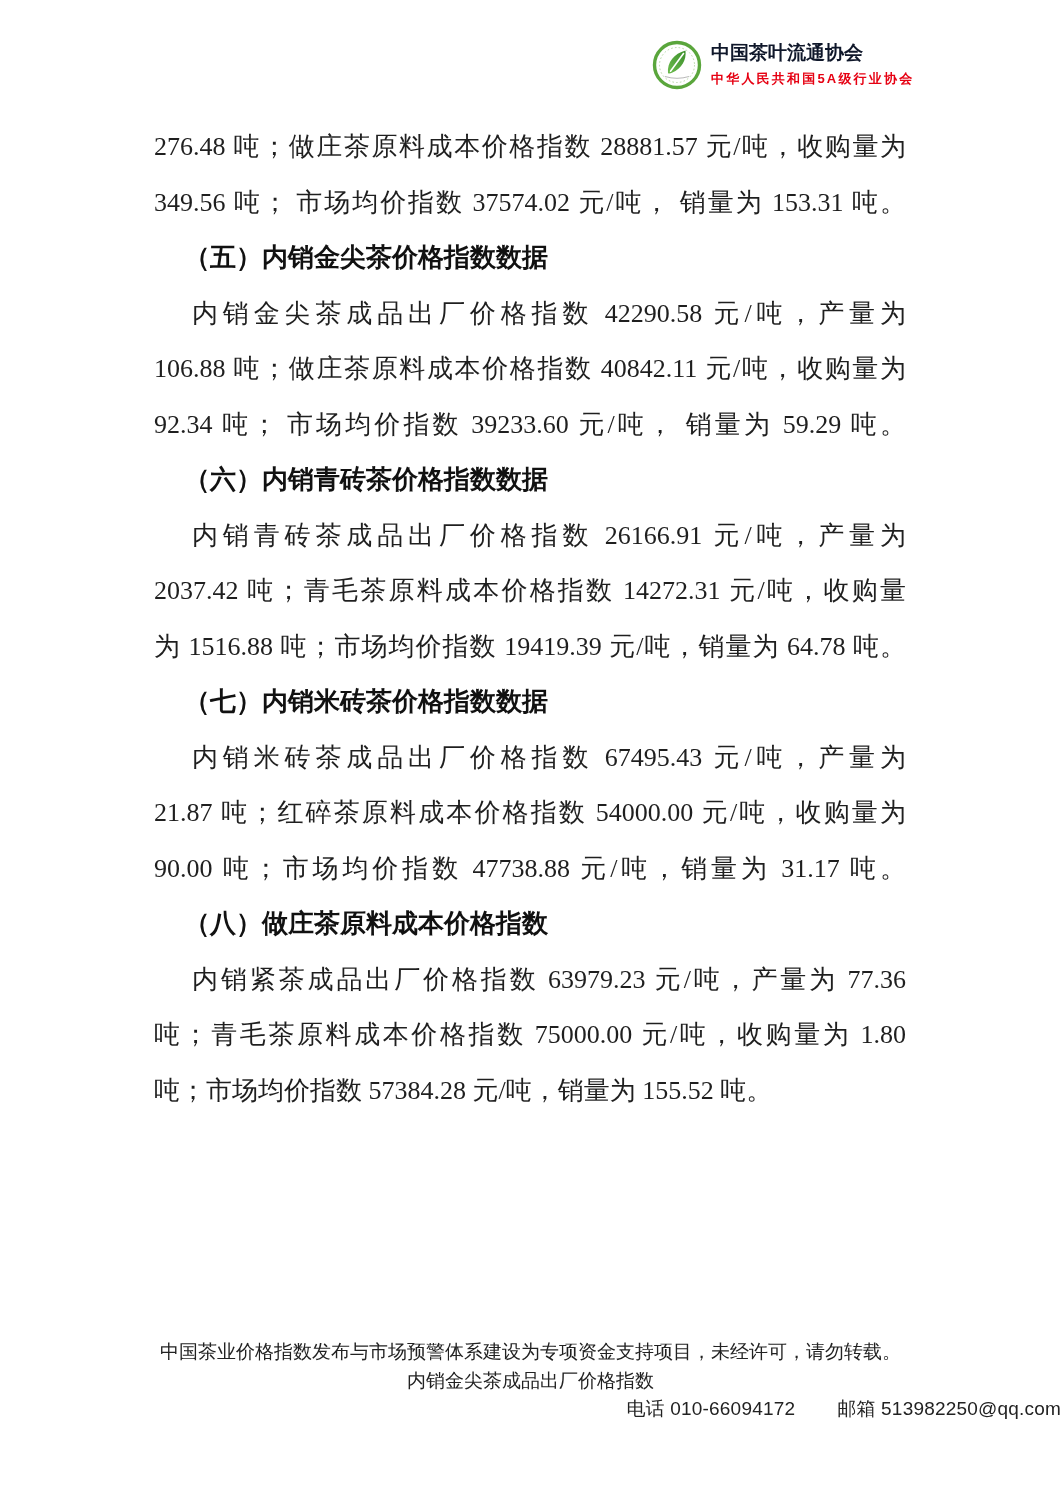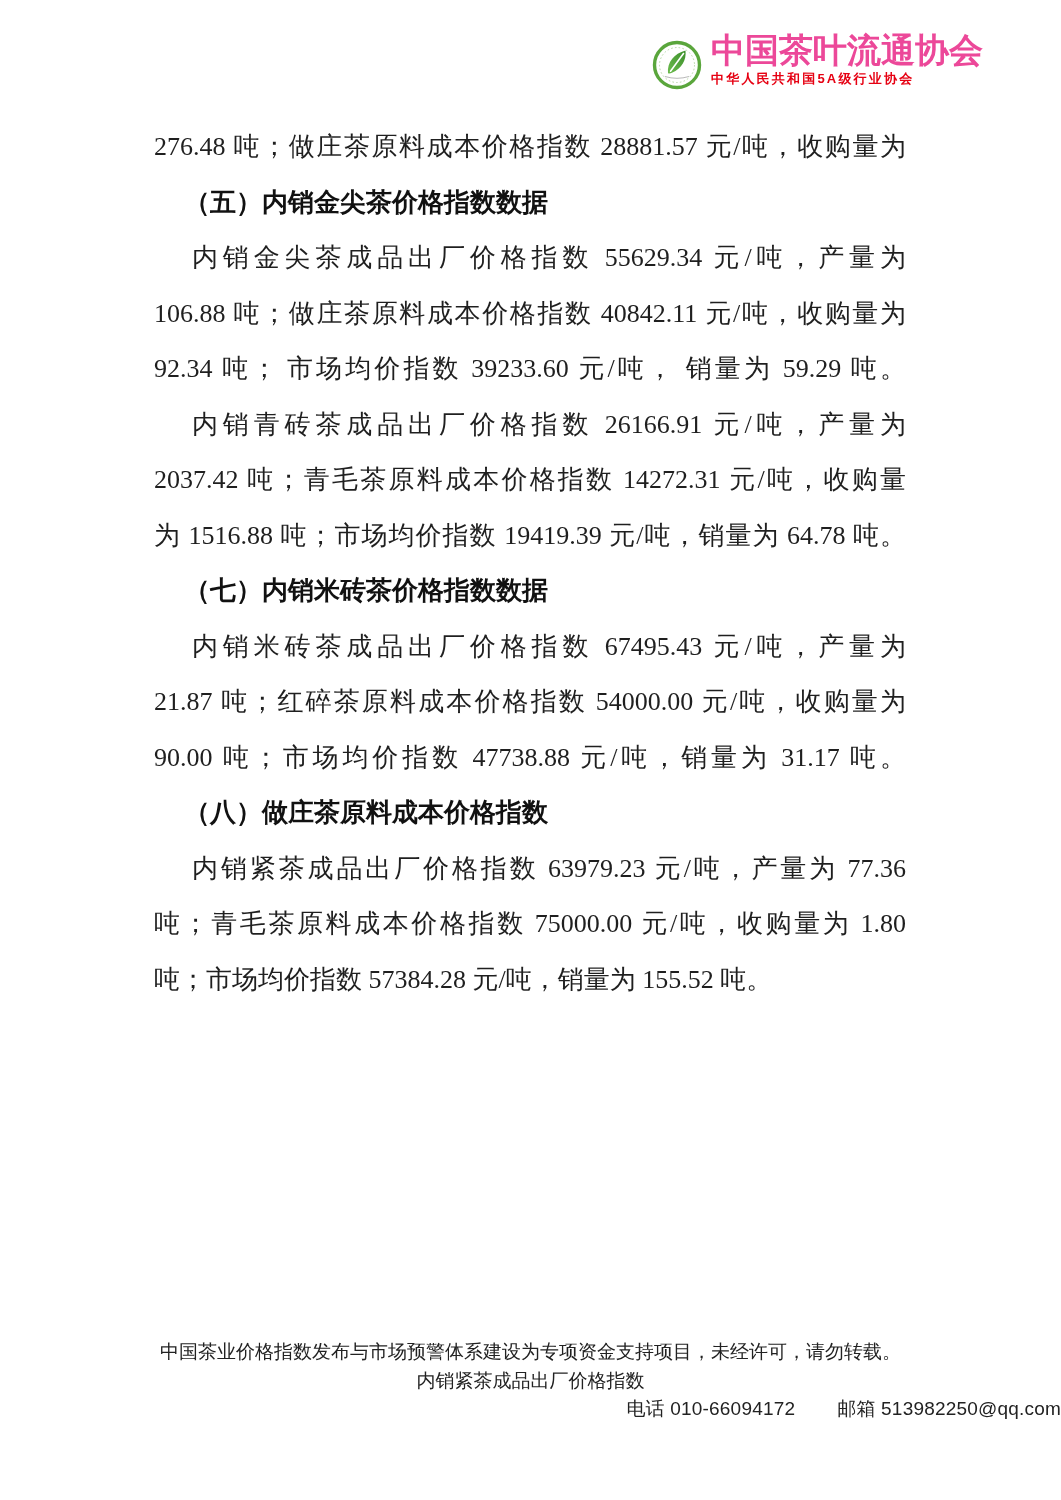--- a/index.html
+++ b/index.html
@@ -18,9 +18,9 @@
   .seal{width:50px;height:50px;flex:0 0 auto;margin-top:2px;}
   .logo-text{margin-left:9px;}
   .org-name{
-    font-size:34px;font-weight:bold;color:#ec4899;
+    font-size:19px;font-weight:bold;color:#0f172a;
     letter-spacing:0px;line-height:30px;white-space:nowrap;
-    font-family:Liberation Mono, monospace;
+    font-family:Liberation Sans, sans-serif;
   }
   .org-sub{
     margin-top:2px;

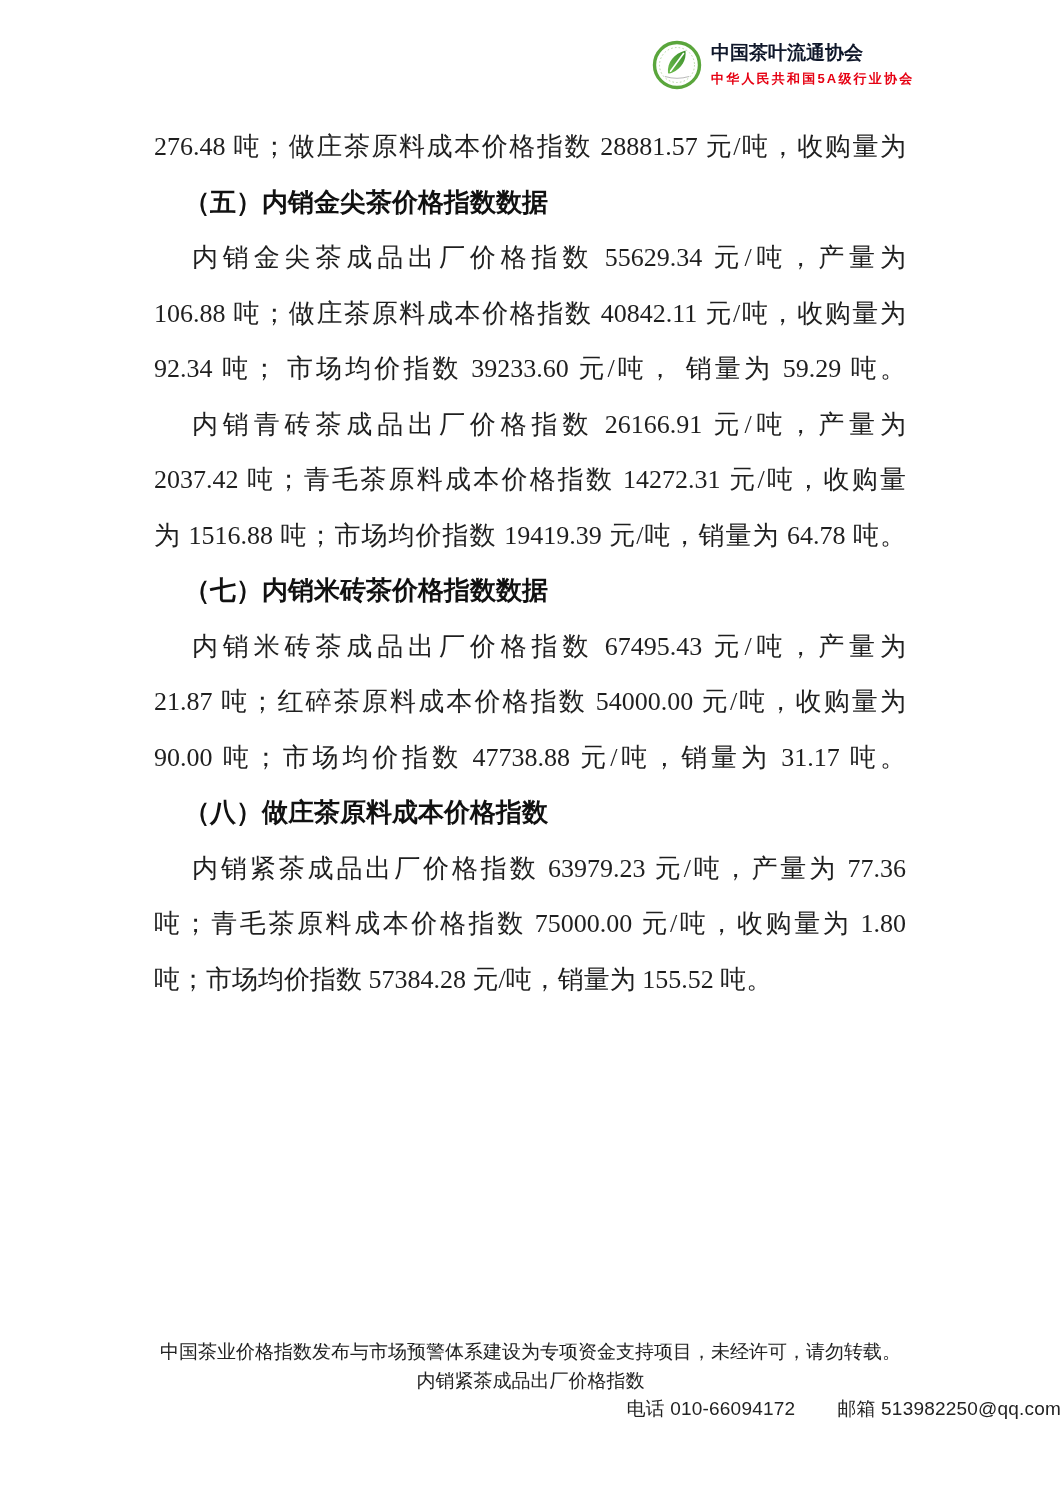--- a/index.html
+++ b/index.html
@@ -90,6 +90,7 @@
   <main class="doc-body">
 
     <div class="ln j">276.48 吨；做庄茶原料成本价格指数 28881.57 元/吨，收购量为</div>
+    <div class="ln j">349.56 吨； 市场均价指数 37574.02 元/吨， 销量为 153.31 吨。</div>
 
     <div class="ln hd">（五）内销金尖茶价格指数数据</div>
     <div class="ln j ind">内销金尖茶成品出厂价格指数 55629.34 元/吨，产量为</div>

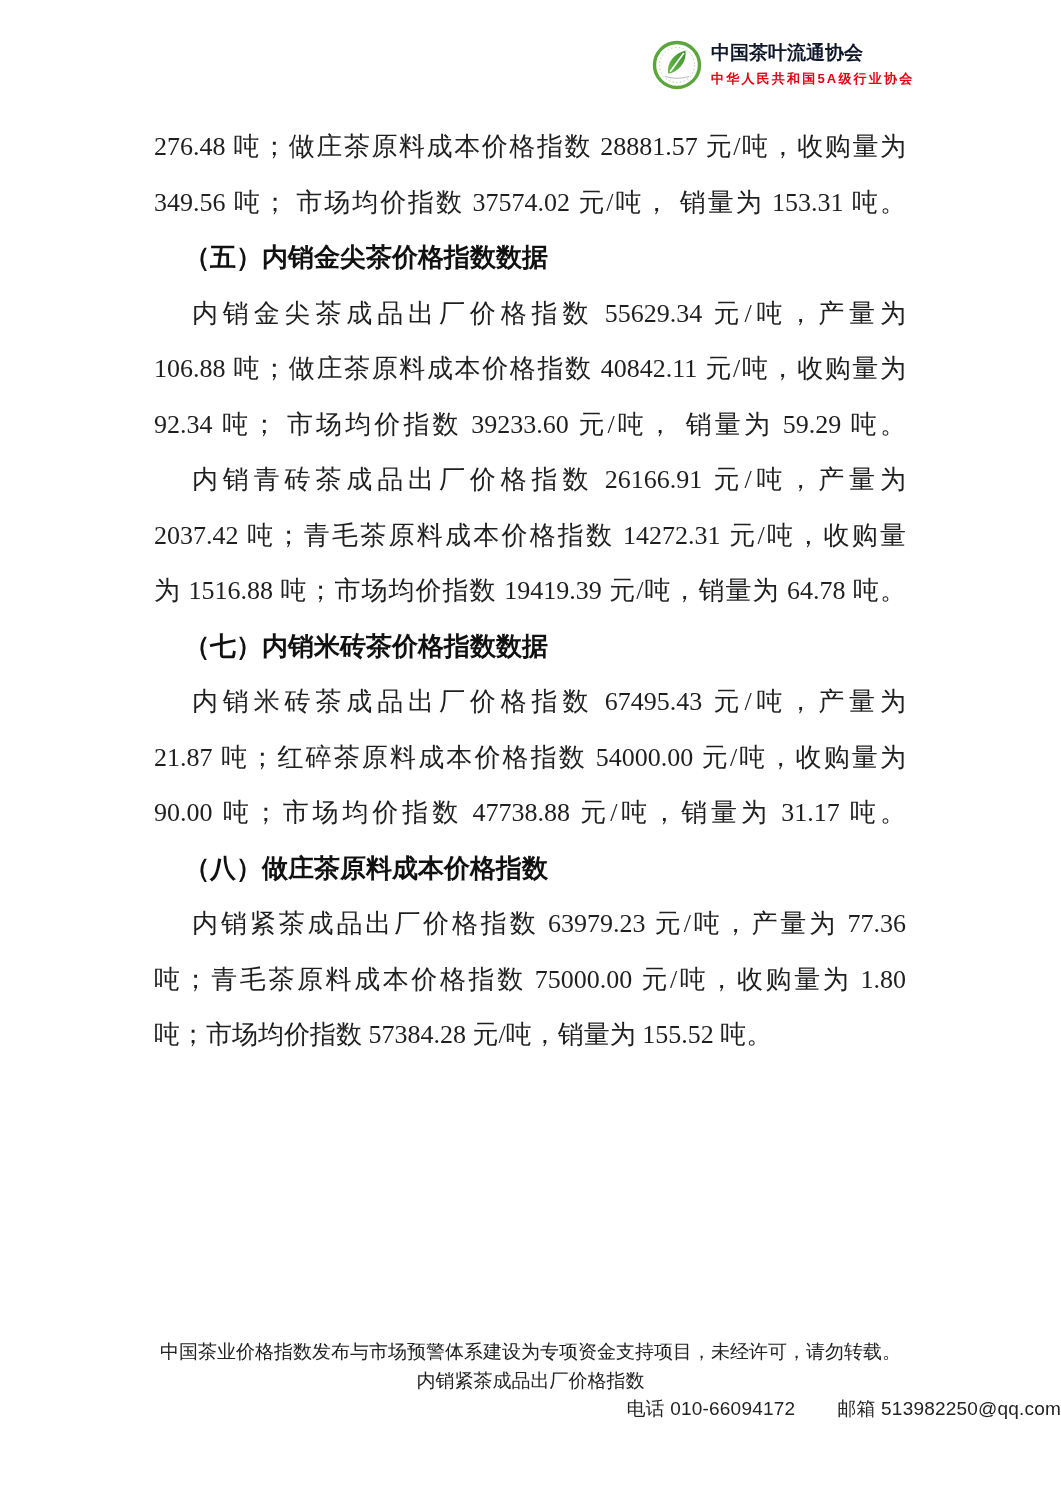--- a/index.html
+++ b/index.html
@@ -93,7 +93,7 @@
     <div class="ln j">349.56 吨； 市场均价指数 37574.02 元/吨， 销量为 153.31 吨。</div>
 
     <div class="ln hd">（五）内销金尖茶价格指数数据</div>
-    <div class="ln j ind">内销金尖茶成品出厂价格指数 55629.34 元/吨，产量为</div>
+    <div class="ln j ind">内销金尖茶成品出厂价格指数 42290.58 元/吨，产量为</div>
     <div class="ln j">106.88 吨；做庄茶原料成本价格指数 40842.11 元/吨，收购量为</div>
     <div class="ln j">92.34 吨； 市场均价指数 39233.60 元/吨， 销量为 59.29 吨。</div>
 

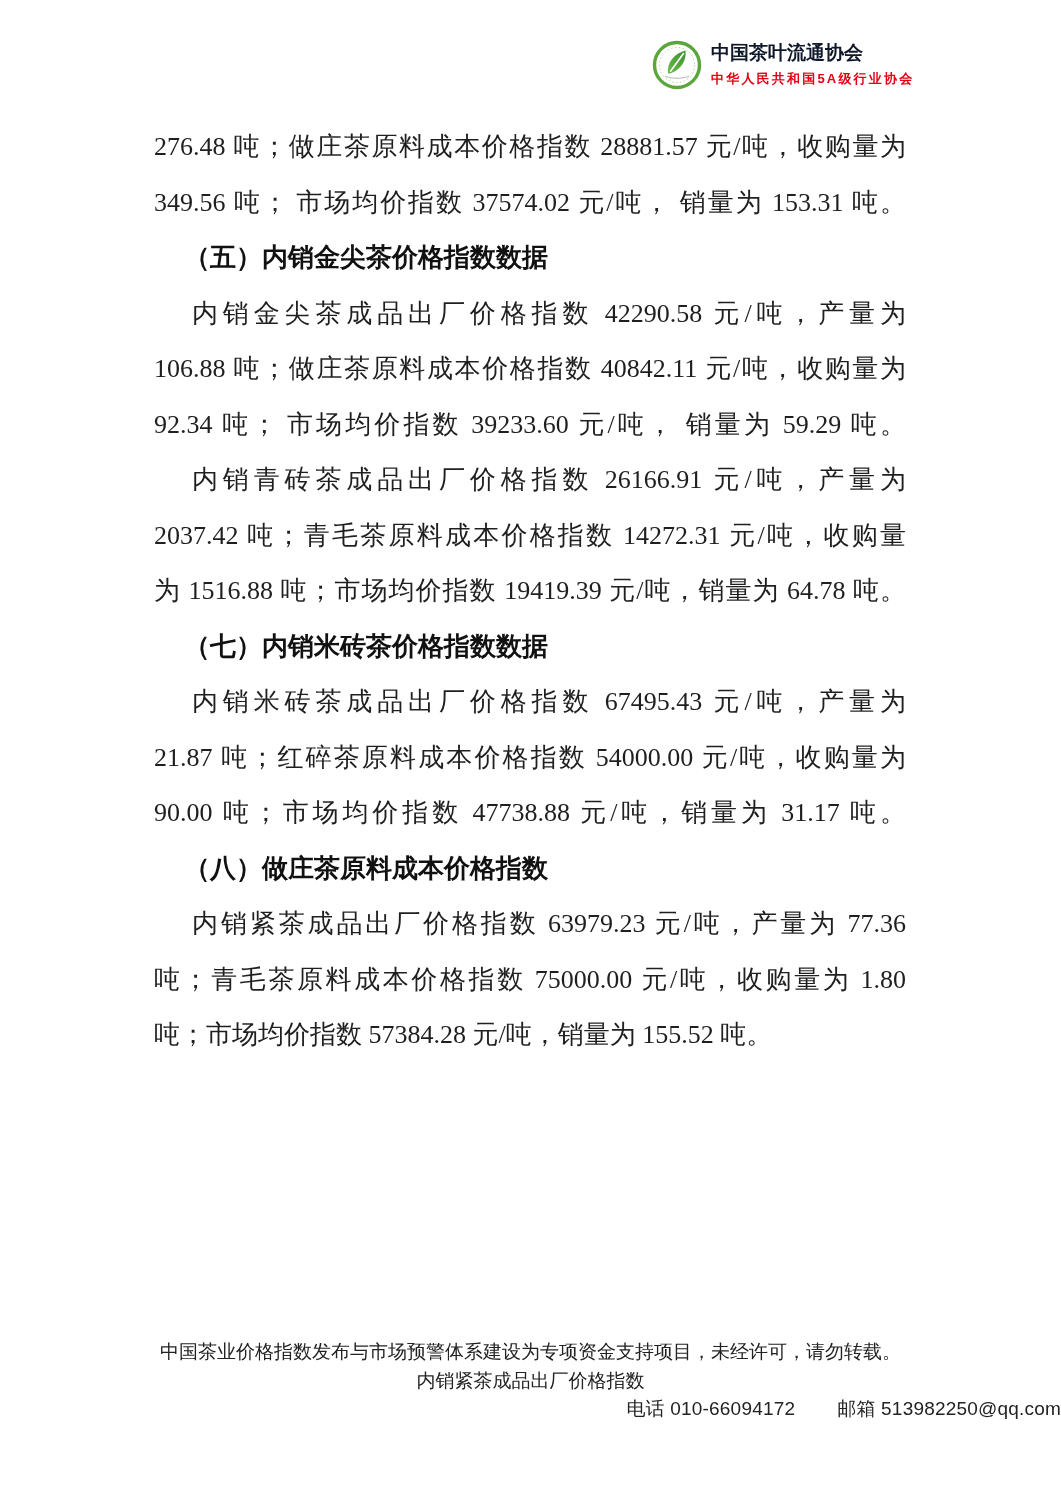--- a/index.html
+++ b/index.html
@@ -97,6 +97,7 @@
     <div class="ln j">106.88 吨；做庄茶原料成本价格指数 40842.11 元/吨，收购量为</div>
     <div class="ln j">92.34 吨； 市场均价指数 39233.60 元/吨， 销量为 59.29 吨。</div>
 
+    <div class="ln hd">（六）内销青砖茶价格指数数据</div>
     <div class="ln j ind">内销青砖茶成品出厂价格指数 26166.91 元/吨，产量为</div>
     <div class="ln j">2037.42 吨；青毛茶原料成本价格指数 14272.31 元/吨，收购量</div>
     <div class="ln j">为 1516.88 吨；市场均价指数 19419.39 元/吨，销量为 64.78 吨。</div>

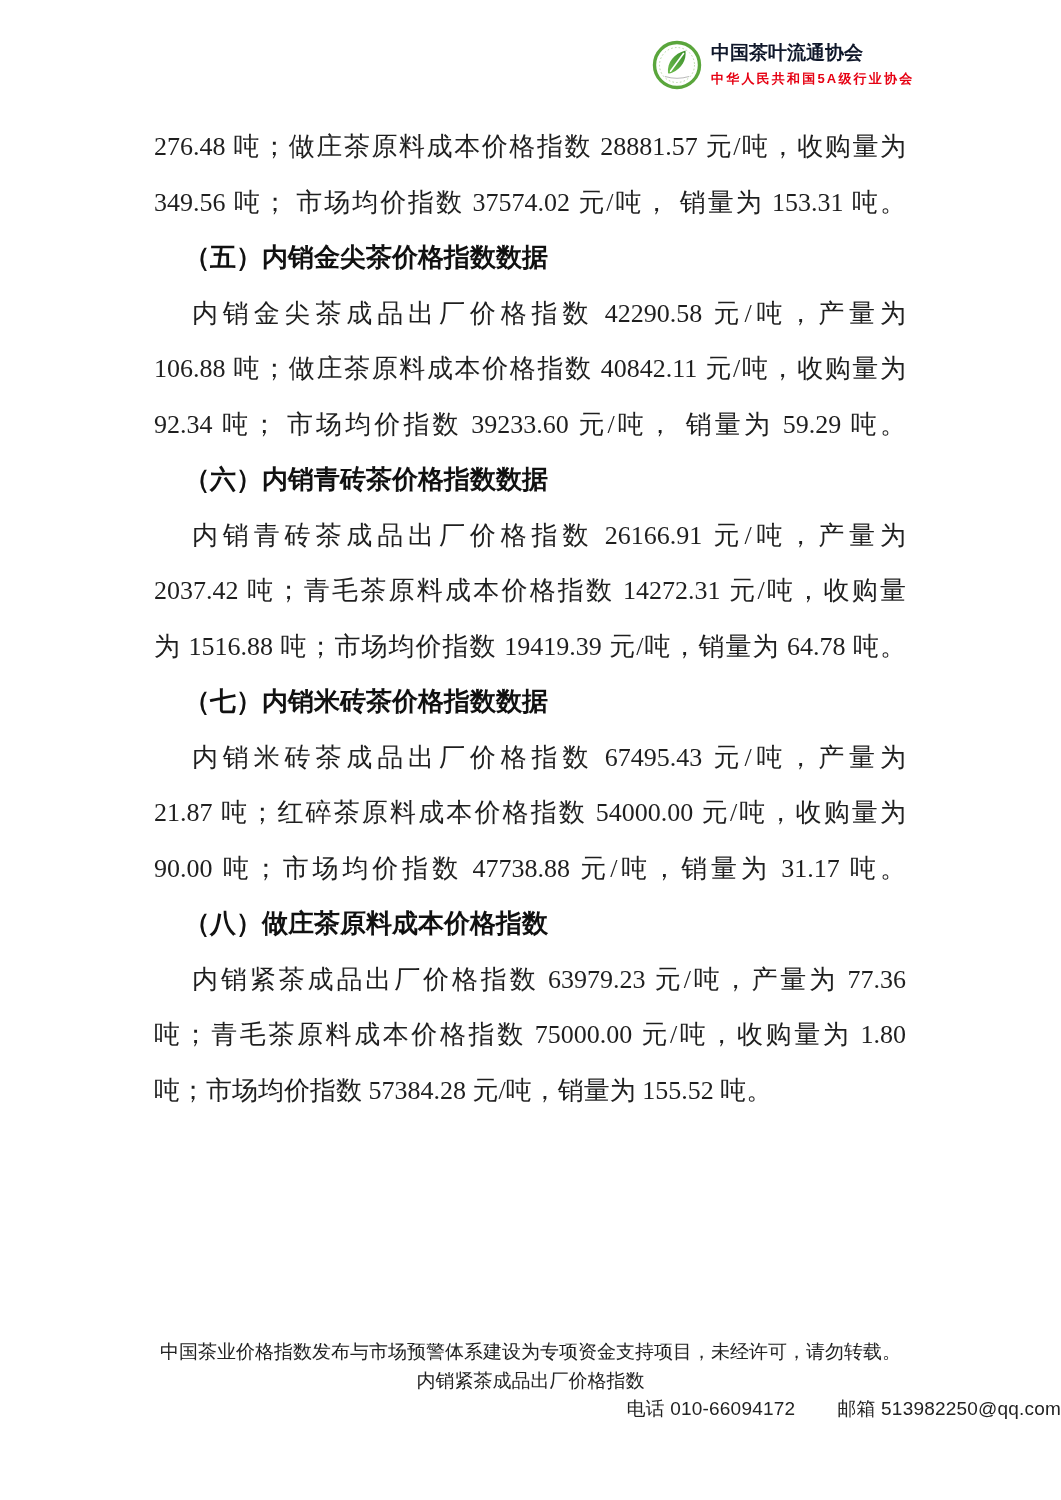--- a/index.html
+++ b/index.html
@@ -115,7 +115,7 @@
 
   <footer class="page-footer">
     <div>中国茶业价格指数发布与市场预警体系建设为专项资金支持项目，未经许可，请勿转载。</div>
-    <div>内销紧茶成品出厂价格指数</div>
+    <div>内销金尖茶成品出厂价格指数</div>
     <div class="footer-contacts">
       <span>电话 010-66094172</span><span class="contact-gap"></span><span>邮箱 513982250@qq.com</span>
     </div>

